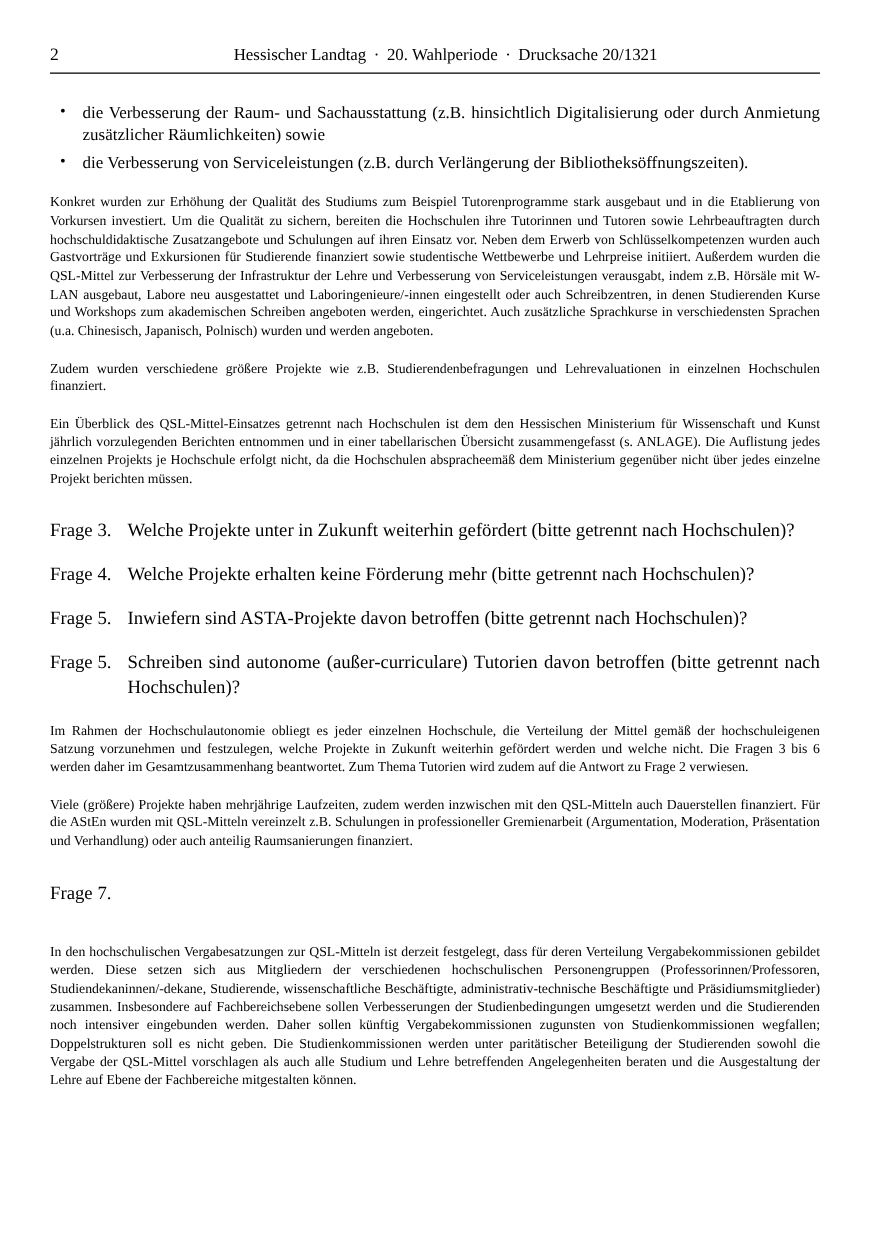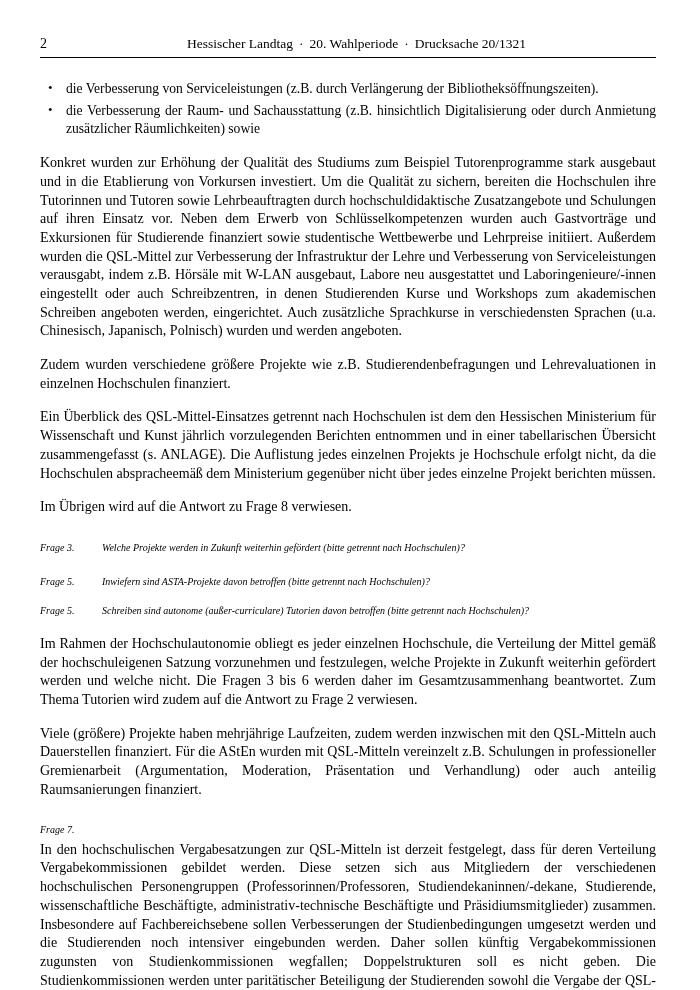--- a/index.html
+++ b/index.html
@@ -107,8 +107,8 @@
   </div>
 
   <ul class="bullets">
+    <li>die Verbesserung der Raum- und Sachausstattung (z.B. hinsichtlich Digitalisierung oder durch Anmietung zusätzlicher Räumlichkeiten) sowie</li>
     <li>die Verbesserung von Serviceleistungen (z.B. durch Verlängerung der Bibliotheksöffnungszeiten).</li>
-    <li>die Verbesserung der Raum- und Sachausstattung (z.B. hinsichtlich Digitalisierung oder durch Anmietung zusätzlicher Räumlichkeiten) sowie</li>
   </ul>
 
   <p class="body">Konkret wurden zur Erhöhung der Qualität des Studiums zum Beispiel Tutorenprogramme stark ausgebaut und in die Etablierung von Vorkursen investiert. Um die Qualität zu sichern, bereiten die Hochschulen ihre Tutorinnen und Tutoren sowie Lehrbeauftragten durch hochschuldidaktische Zusatzangebote und Schulungen auf ihren Einsatz vor. Neben dem Erwerb von Schlüsselkompetenzen wurden auch Gastvorträge und Exkursionen für Studierende finanziert sowie studentische Wettbewerbe und Lehrpreise initiiert. Außerdem wurden die QSL-Mittel zur Verbesserung der Infrastruktur der Lehre und Verbesserung von Serviceleistungen verausgabt, indem z.B. Hörsäle mit W-LAN ausgebaut, Labore neu ausgestattet und Laboringenieure/-innen eingestellt oder auch Schreibzentren, in denen Studierenden Kurse und Workshops zum akademischen Schreiben angeboten werden, eingerichtet. Auch zusätzliche Sprachkurse in verschiedensten Sprachen (u.a. Chinesisch, Japanisch, Polnisch) wurden und werden angeboten.</p>

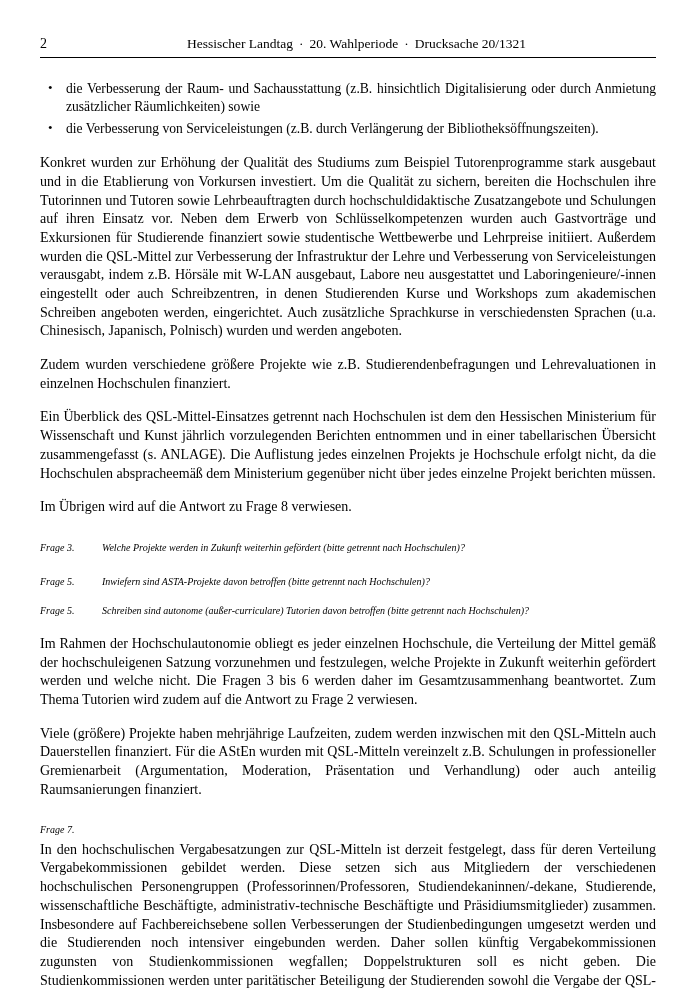--- a/index.html
+++ b/index.html
@@ -64,7 +64,7 @@
     font-size: 13px;
   }
   p.body {
-    font-size: 14px;
+    font-size: 11px;
     line-height: 1.335;
     text-align: justify;
     margin: 0 0 15px 0;

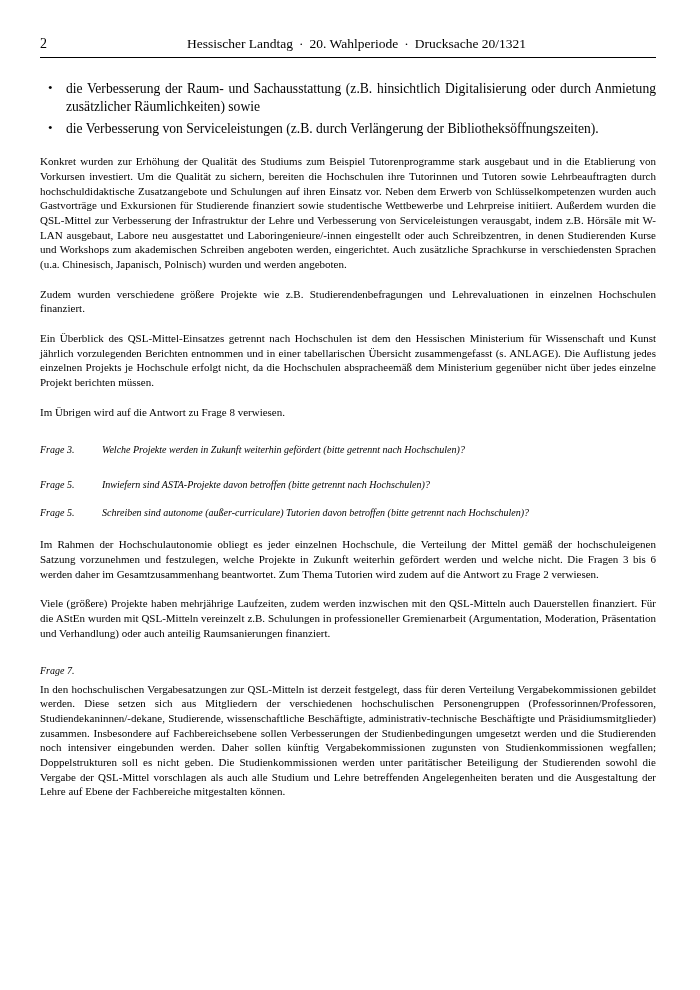--- a/index.html
+++ b/index.html
@@ -114,7 +114,6 @@
   <p class="body">Konkret wurden zur Erhöhung der Qualität des Studiums zum Beispiel Tutorenprogramme stark ausgebaut und in die Etablierung von Vorkursen investiert. Um die Qualität zu sichern, bereiten die Hochschulen ihre Tutorinnen und Tutoren sowie Lehrbeauftragten durch hochschuldidaktische Zusatzangebote und Schulungen auf ihren Einsatz vor. Neben dem Erwerb von Schlüsselkompetenzen wurden auch Gastvorträge und Exkursionen für Studierende finanziert sowie studentische Wettbewerbe und Lehrpreise initiiert. Außerdem wurden die QSL-Mittel zur Verbesserung der Infrastruktur der Lehre und Verbesserung von Serviceleistungen verausgabt, indem z.B. Hörsäle mit W-LAN ausgebaut, Labore neu ausgestattet und Laboringenieure/-innen eingestellt oder auch Schreibzentren, in denen Studierenden Kurse und Workshops zum akademischen Schreiben angeboten werden, eingerichtet. Auch zusätzliche Sprachkurse in verschiedensten Sprachen (u.a. Chinesisch, Japanisch, Polnisch) wurden und werden angeboten.</p>
   <p class="body">Zudem wurden verschiedene größere Projekte wie z.B. Studierendenbefragungen und Lehrevaluationen in einzelnen Hochschulen finanziert.</p>
   <p class="body">Ein Überblick des QSL-Mittel-Einsatzes getrennt nach Hochschulen ist dem den Hessischen Ministerium für Wissenschaft und Kunst jährlich vorzulegenden Berichten entnommen und in einer tabellarischen Übersicht zusammengefasst (s. ANLAGE). Die Auflistung jedes einzelnen Projekts je Hochschule erfolgt nicht, da die Hochschulen abspracheemäß dem Ministerium gegenüber nicht über jedes einzelne Projekt berichten müssen.</p>
-  <p class="body">Im Übrigen wird auf die Antwort zu Frage 8 verwiesen.</p>
 
   <div class="spacer-lg"></div>
 

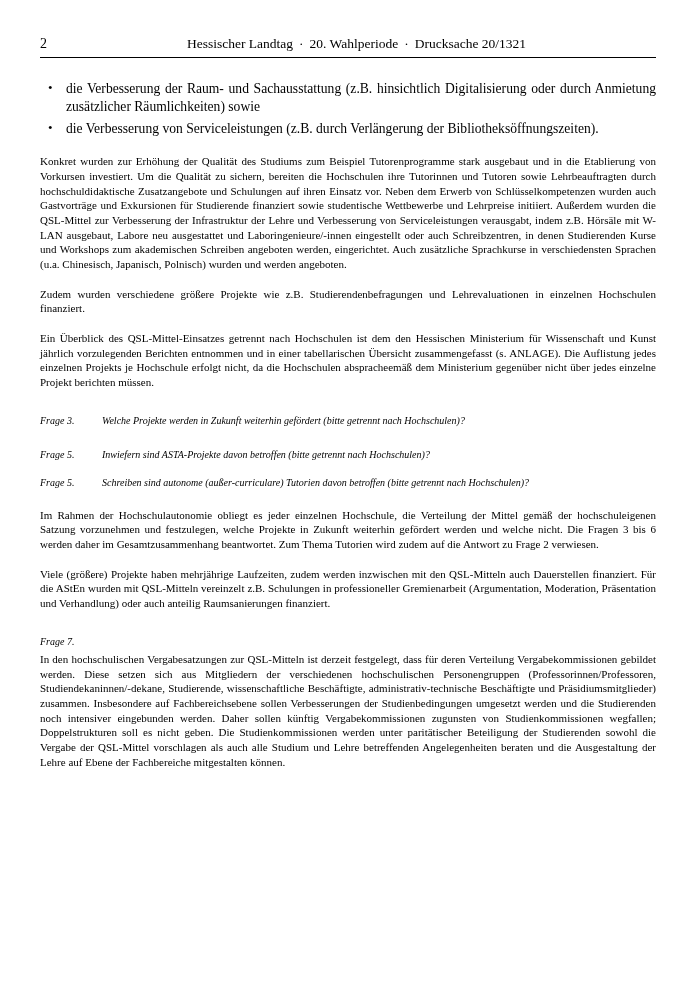--- a/index.html
+++ b/index.html
@@ -72,11 +72,10 @@
   }
   .question {
     display: flex;
-    font-size: 10px;
+    font-size: 15px;
     line-height: 1.335;
     margin: 0 0 9px 0;
     text-align: justify;
-    font-style: italic;
   }
   .question .qlabel {
     width: 62px;

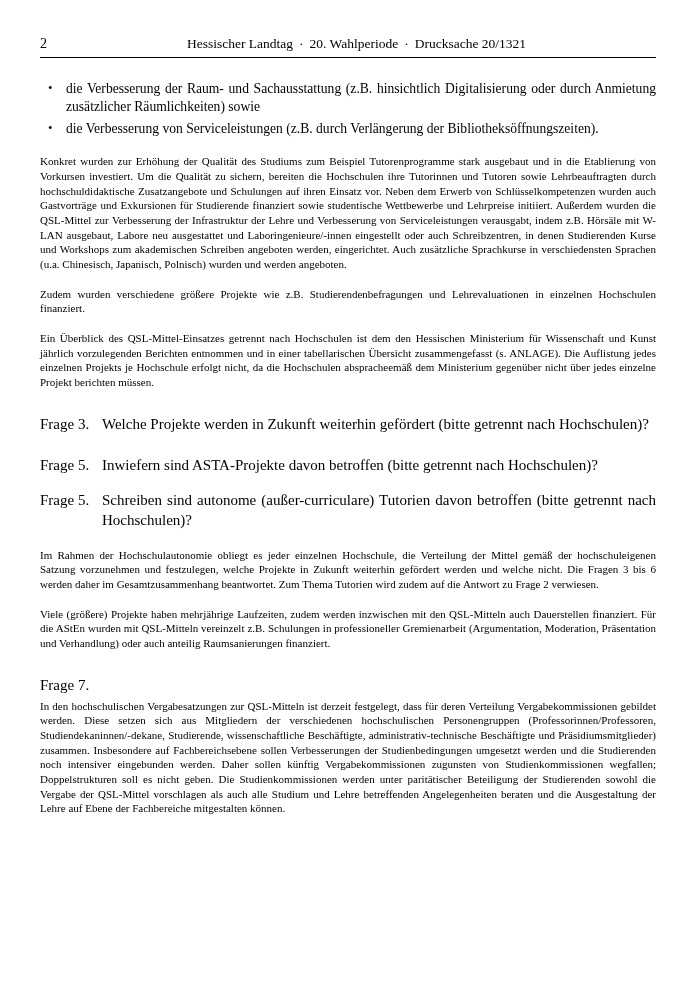--- a/index.html
+++ b/index.html
@@ -118,7 +118,7 @@
 
   <div class="question">
     <div class="qlabel">Frage 3.</div>
-    <div class="qtext">Welche Projekte werden in Zukunft weiterhin gefördert (bitte getrennt nach Hochschulen)?</div>
+    <div class="qtext">Welche Projekte unter in Zukunft weiterhin gefördert (bitte getrennt nach Hochschulen)?</div>
   </div>
   <div class="gap-sm"></div>
 

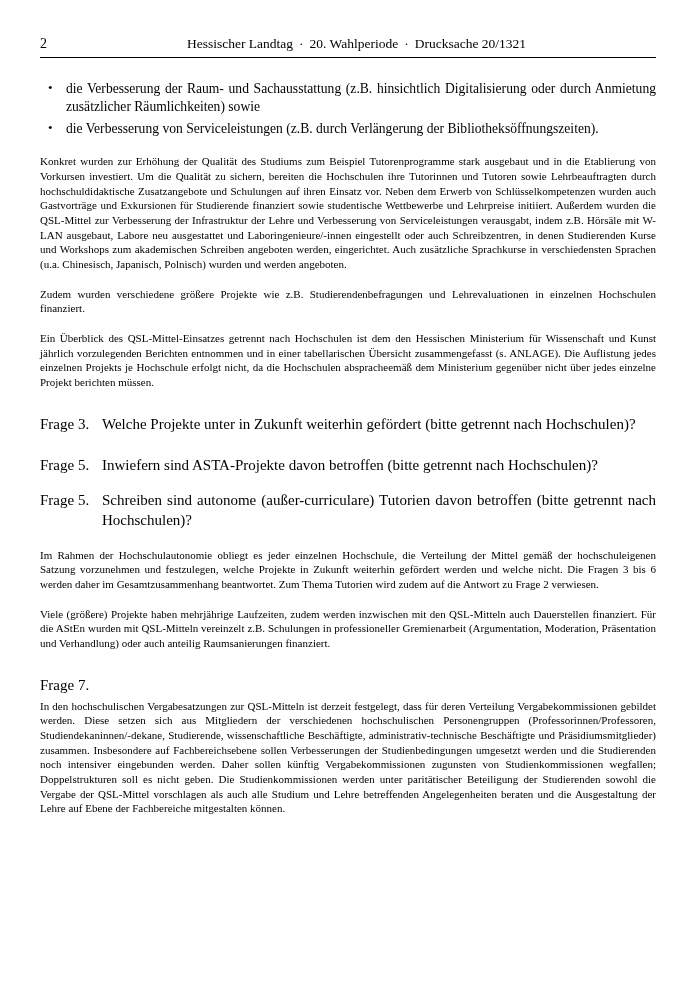--- a/index.html
+++ b/index.html
@@ -122,6 +122,10 @@
   </div>
   <div class="gap-sm"></div>
 
+  <div class="question">
+    <div class="qlabel">Frage 4.</div>
+    <div class="qtext">Welche Projekte erhalten keine Förderung mehr (bitte getrennt nach Hochschulen)?</div>
+  </div>
   <div class="gap-sm"></div>
 
   <div class="question">

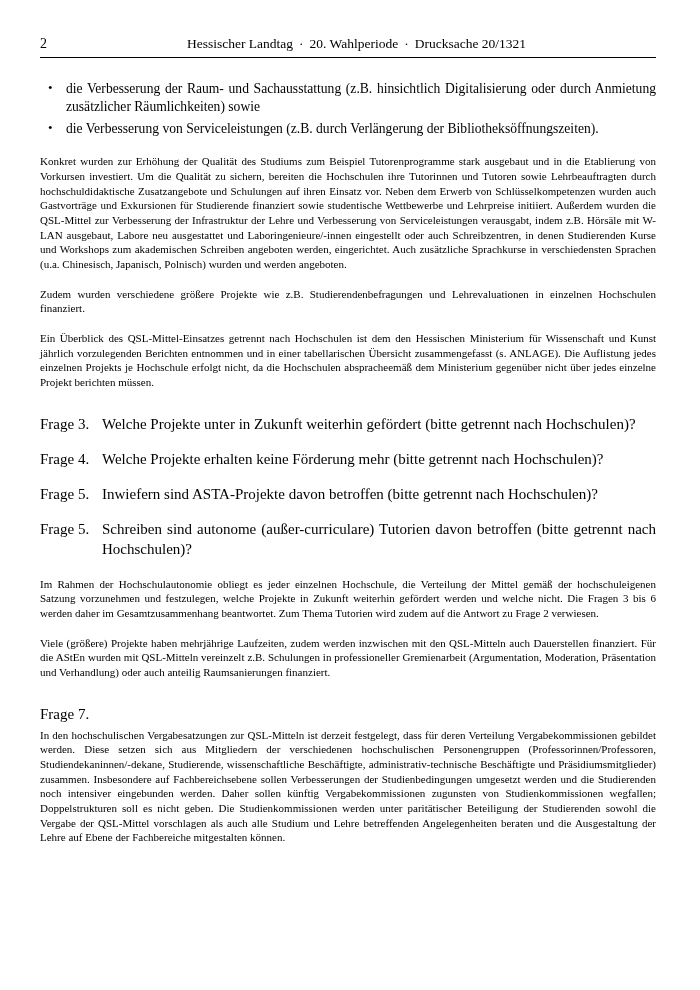--- a/index.html
+++ b/index.html
@@ -85,7 +85,7 @@
     flex: 1;
   }
   .q-block {
-    margin-bottom: 4px;
+    margin-bottom: 30px;
   }
   .q-block .question {
     margin-bottom: 0;

